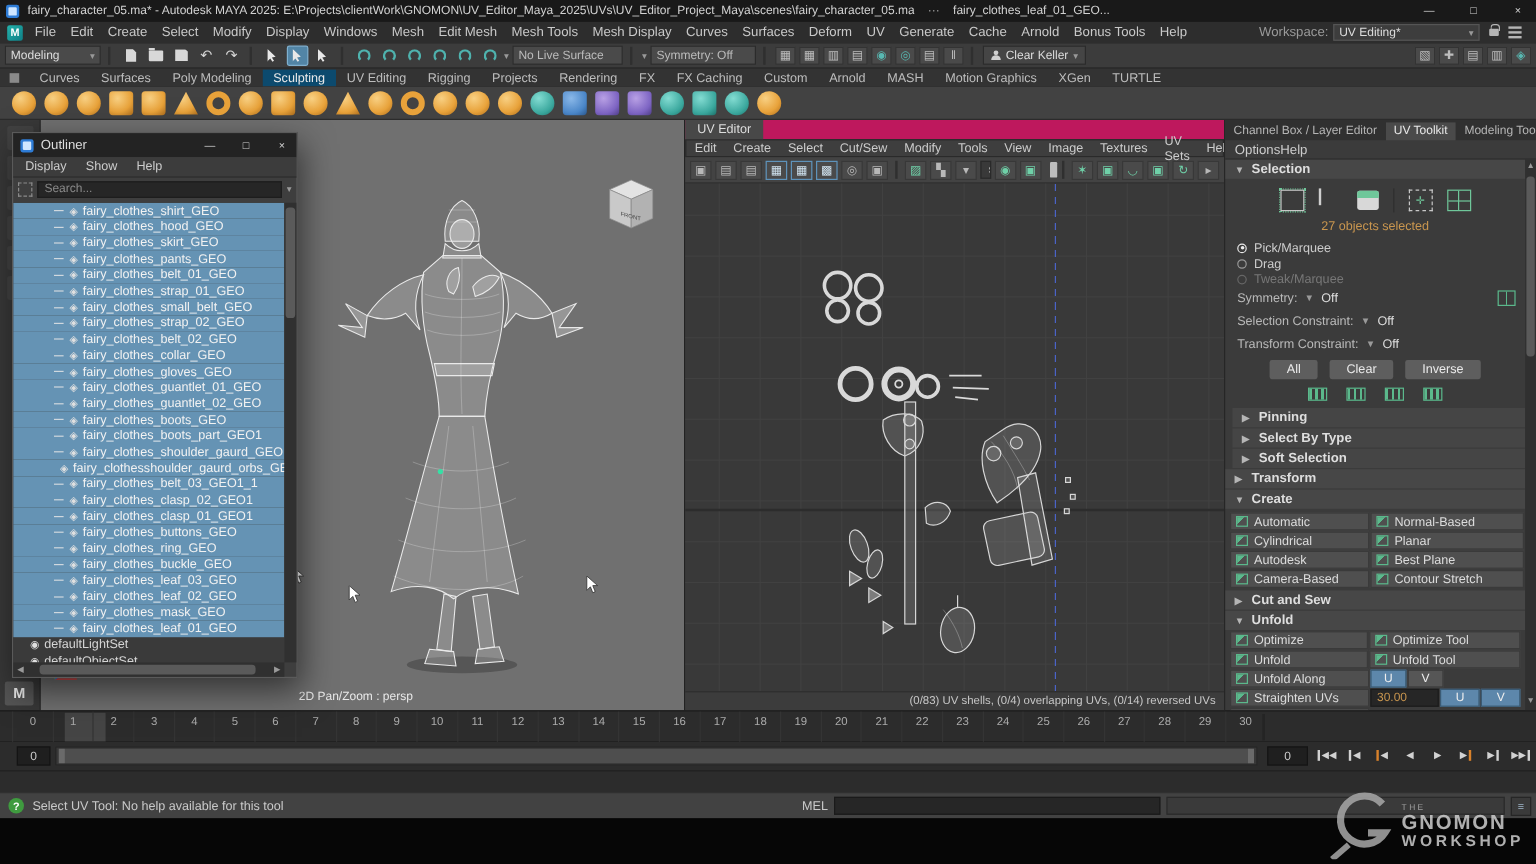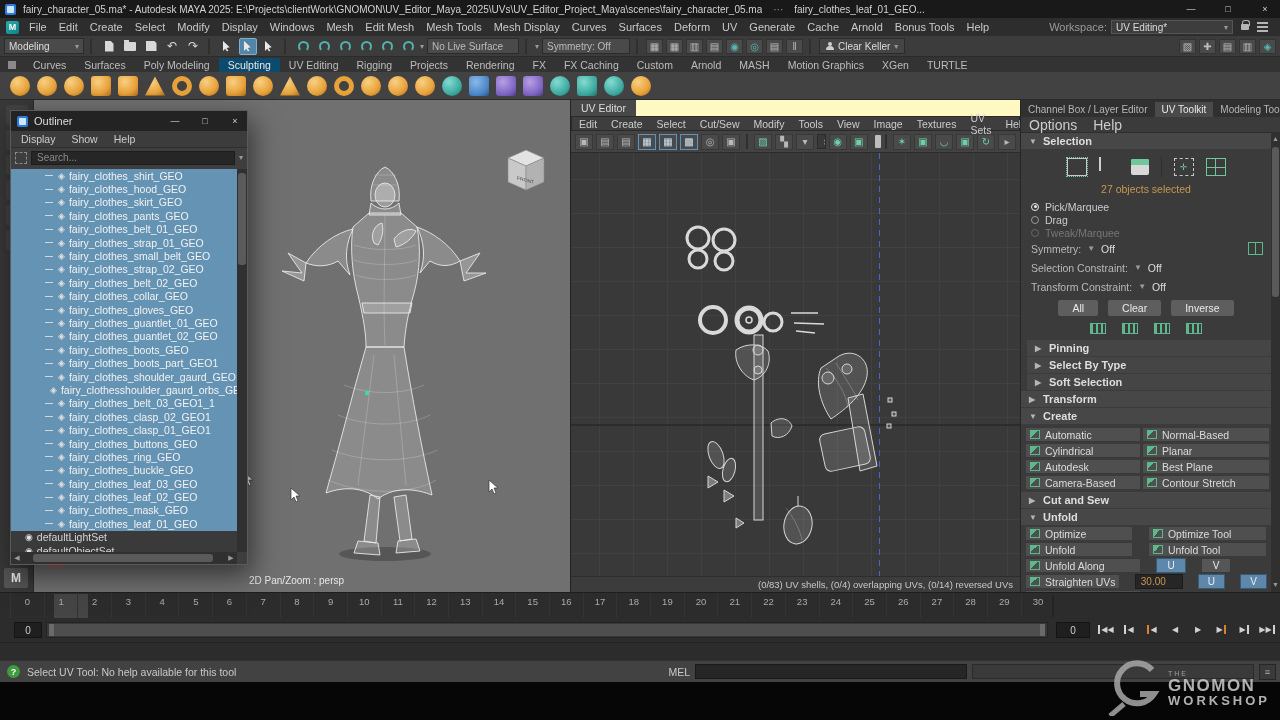--- a/index.html
+++ b/index.html
@@ -88,7 +88,7 @@
 .arr{color:#9a9a9a;font-size:7px;width:12px;text-align:center}
 
 #uvpanel{left:570px;top:100px;width:450px;height:492px;background:#3a3a3a;border-left:1px solid #222}
-#uvtabrow{height:16px;background:#fef9c3;display:flex;align-items:flex-end}
+#uvtabrow{height:16px;background:#be185d;display:flex;align-items:flex-end}
 #uvtab{background:#484848;color:#ddd;font-size:10.5px;padding:2px 10px}
 #uvmenus{height:15px;background:#3e3e3e;border:1px solid #2a2a2a;display:flex;align-items:center;font-size:10.5px;color:#ccc}
 #uvmenus .mi{padding:0 7px}

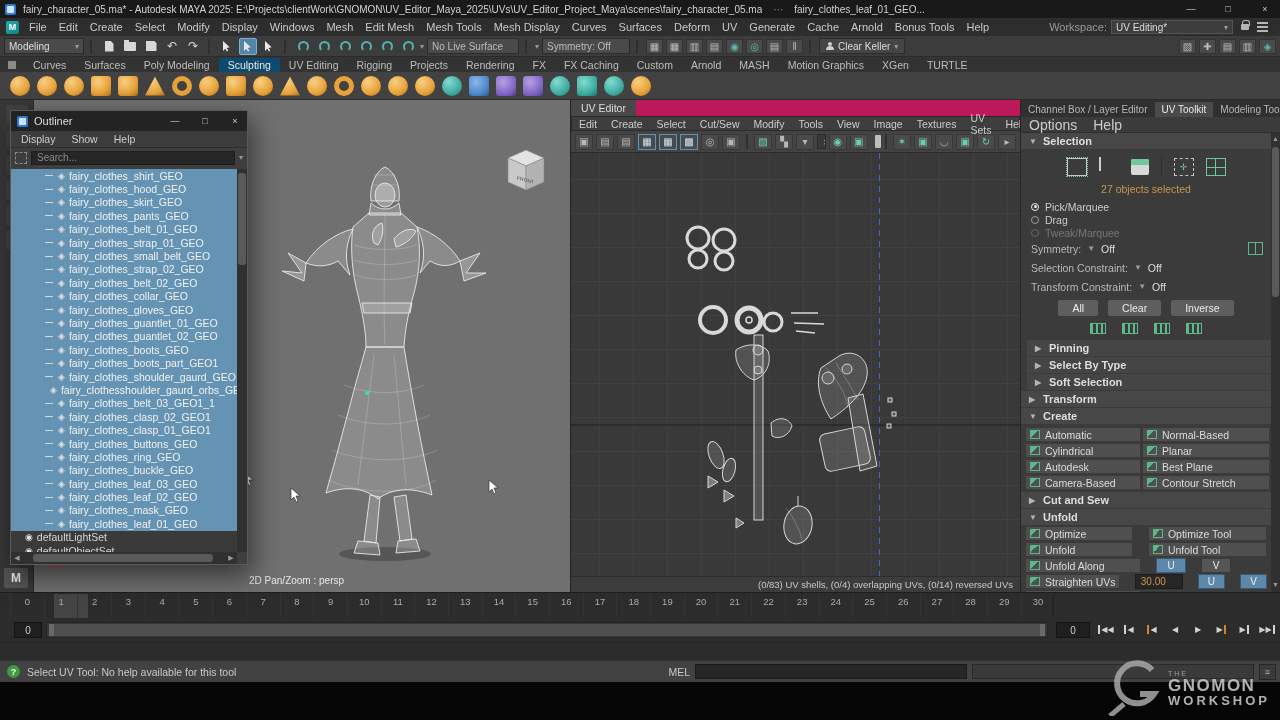--- a/index.html
+++ b/index.html
@@ -108,7 +108,7 @@
 #tktabs{height:17px;background:#303030;display:flex;align-items:flex-end;font-size:10px;color:#b5b5b5;white-space:nowrap}
 #tktabs .tkt{padding:2px 7px}
 #tktabs .tkt.active{background:#4a4a4a;color:#e8e8e8}
-#tkmenus{height:16px;display:flex;align-items:center;gap:16px;padding-left:8px;font-size:14px;color:#ccc;background:#3b3b3b;border-bottom:1px solid #2e2e2e}
+#tkmenus{height:16px;display:flex;align-items:center;padding-left:8px;font-size:11px;color:#ccc;background:#3b3b3b;border-bottom:1px solid #2e2e2e}
 #tkbody{position:absolute;left:0;top:33px;right:9px;bottom:0;overflow:hidden;font-size:10.5px}
 .tkscroll{position:absolute;right:0;top:33px;width:9px;bottom:0;background:#303030}
 .tkscroll .handle{position:absolute;left:1px;right:1px;top:14px;height:150px;background:#5a5a5a;border-radius:3px}

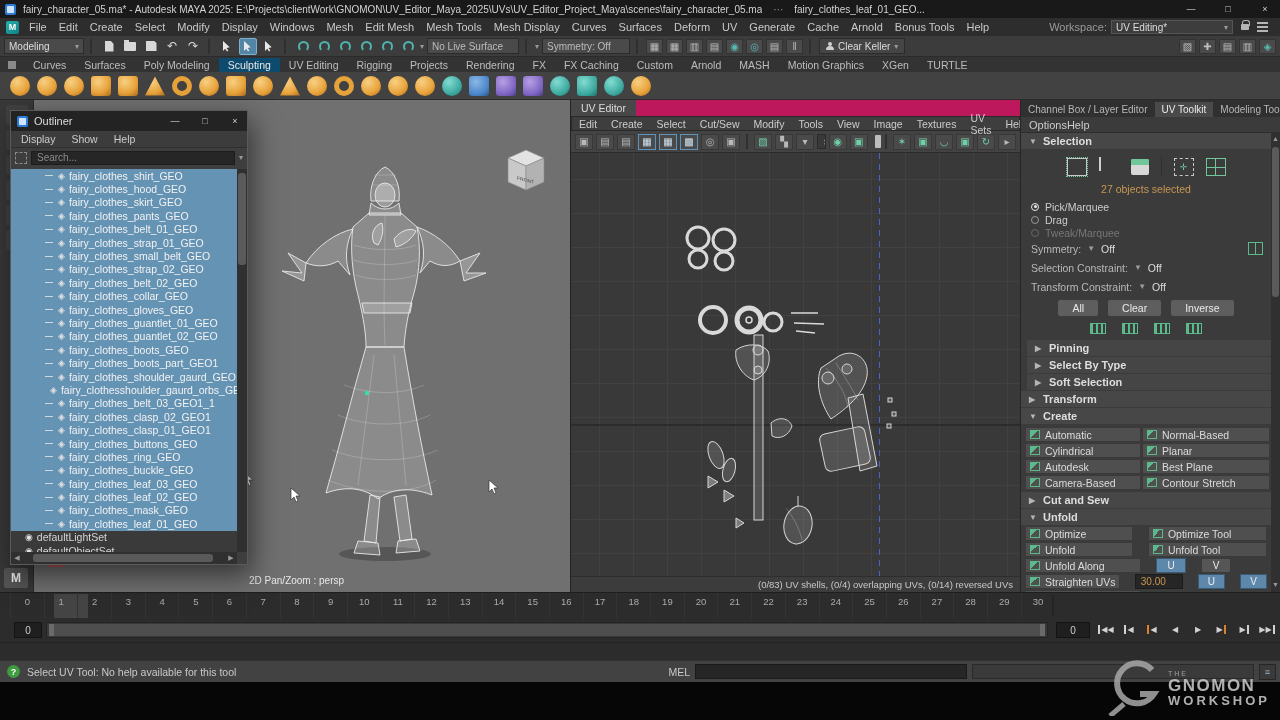--- a/index.html
+++ b/index.html
@@ -144,7 +144,7 @@
 .creategrid{display:grid;grid-template-columns:116px 128px;gap:1px;padding:2px 4px}
 .cgb{height:15px;background:#4f4f4f;border:1px solid #3a3a3a;display:flex;align-items:center;gap:5px;padding-left:4px;color:#dcdcdc;font-size:10.5px;white-space:nowrap}
 .cgic{width:10px;height:9px;border:1px solid #5bb98c;background:linear-gradient(135deg,#5bb98c 40%,transparent 40%)}
-.ufrow{display:flex;align-items:flex-end;gap:15px;padding:0 4px;margin-bottom:1px}
+.ufrow{display:flex;align-items:flex-end;gap:1px;padding:0 4px;margin-bottom:1px}
 .ufb{height:15px;background:#4f4f4f;border:1px solid #3a3a3a;display:flex;align-items:center;gap:5px;padding-left:4px;color:#dcdcdc;font-size:10.5px;white-space:nowrap}
 .w1{width:116px}.w2{width:128px}
 .uvbtn{width:30px;height:15px;display:flex;align-items:center;justify-content:center;font-size:10px;color:#eee;background:#5d87ab;border:1px solid #3a5a74}

